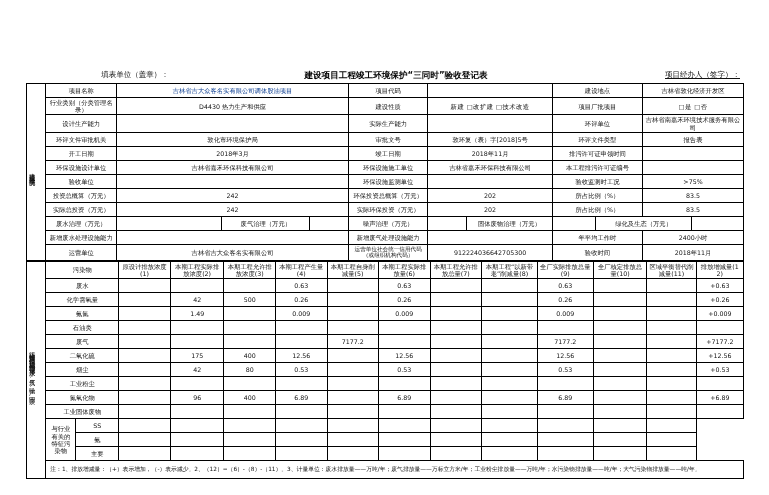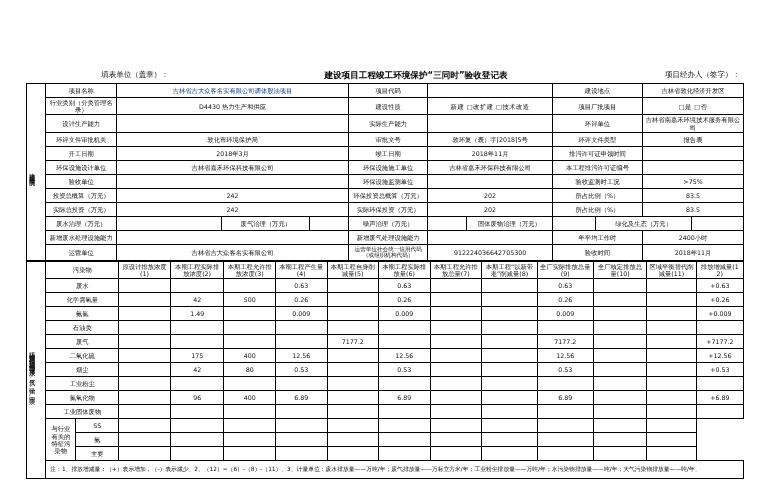--- a/index.html
+++ b/index.html
@@ -16,7 +16,7 @@
   .hdr-left{width:210px;text-align:center;}
   .hdr-mid{width:200px;text-align:center;}
   .hdr-right{width:280px;text-align:right;}
-  .titlewrap{position:absolute;left:291px;top:70px;width:250px;text-align:center;font-size:8.6px;font-weight:bold;}
+  .titlewrap{position:absolute;left:271px;top:70px;width:250px;text-align:center;font-size:8.6px;font-weight:bold;}
 
   table{border-collapse:collapse;table-layout:fixed;width:718px;}
   td{

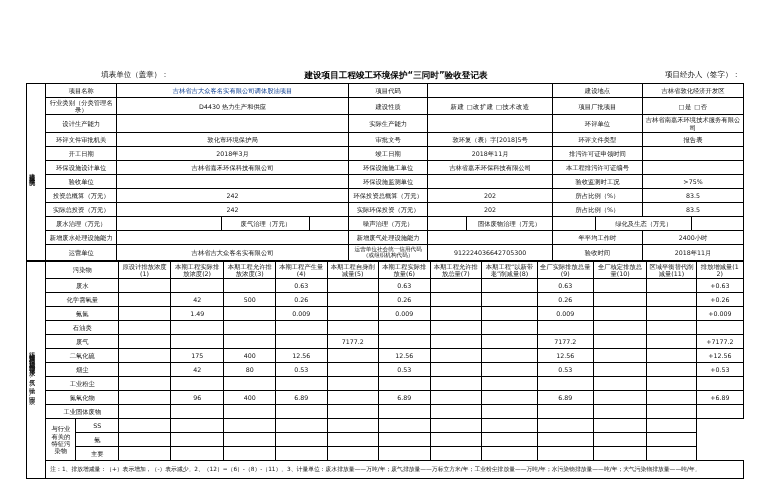--- a/index.html
+++ b/index.html
@@ -15,7 +15,7 @@
   .hdr-row{display:flex;justify-content:space-between;align-items:center;font-size:7.5px;color:#111;margin-bottom:3px;padding:0 4px;}
   .hdr-left{width:210px;text-align:center;}
   .hdr-mid{width:200px;text-align:center;}
-  .hdr-right{width:280px;text-align:right;}
+  .hdr-right{width:280px;text-align:right;text-decoration:underline;}
   .titlewrap{position:absolute;left:271px;top:70px;width:250px;text-align:center;font-size:8.6px;font-weight:bold;}
 
   table{border-collapse:collapse;table-layout:fixed;width:718px;}

